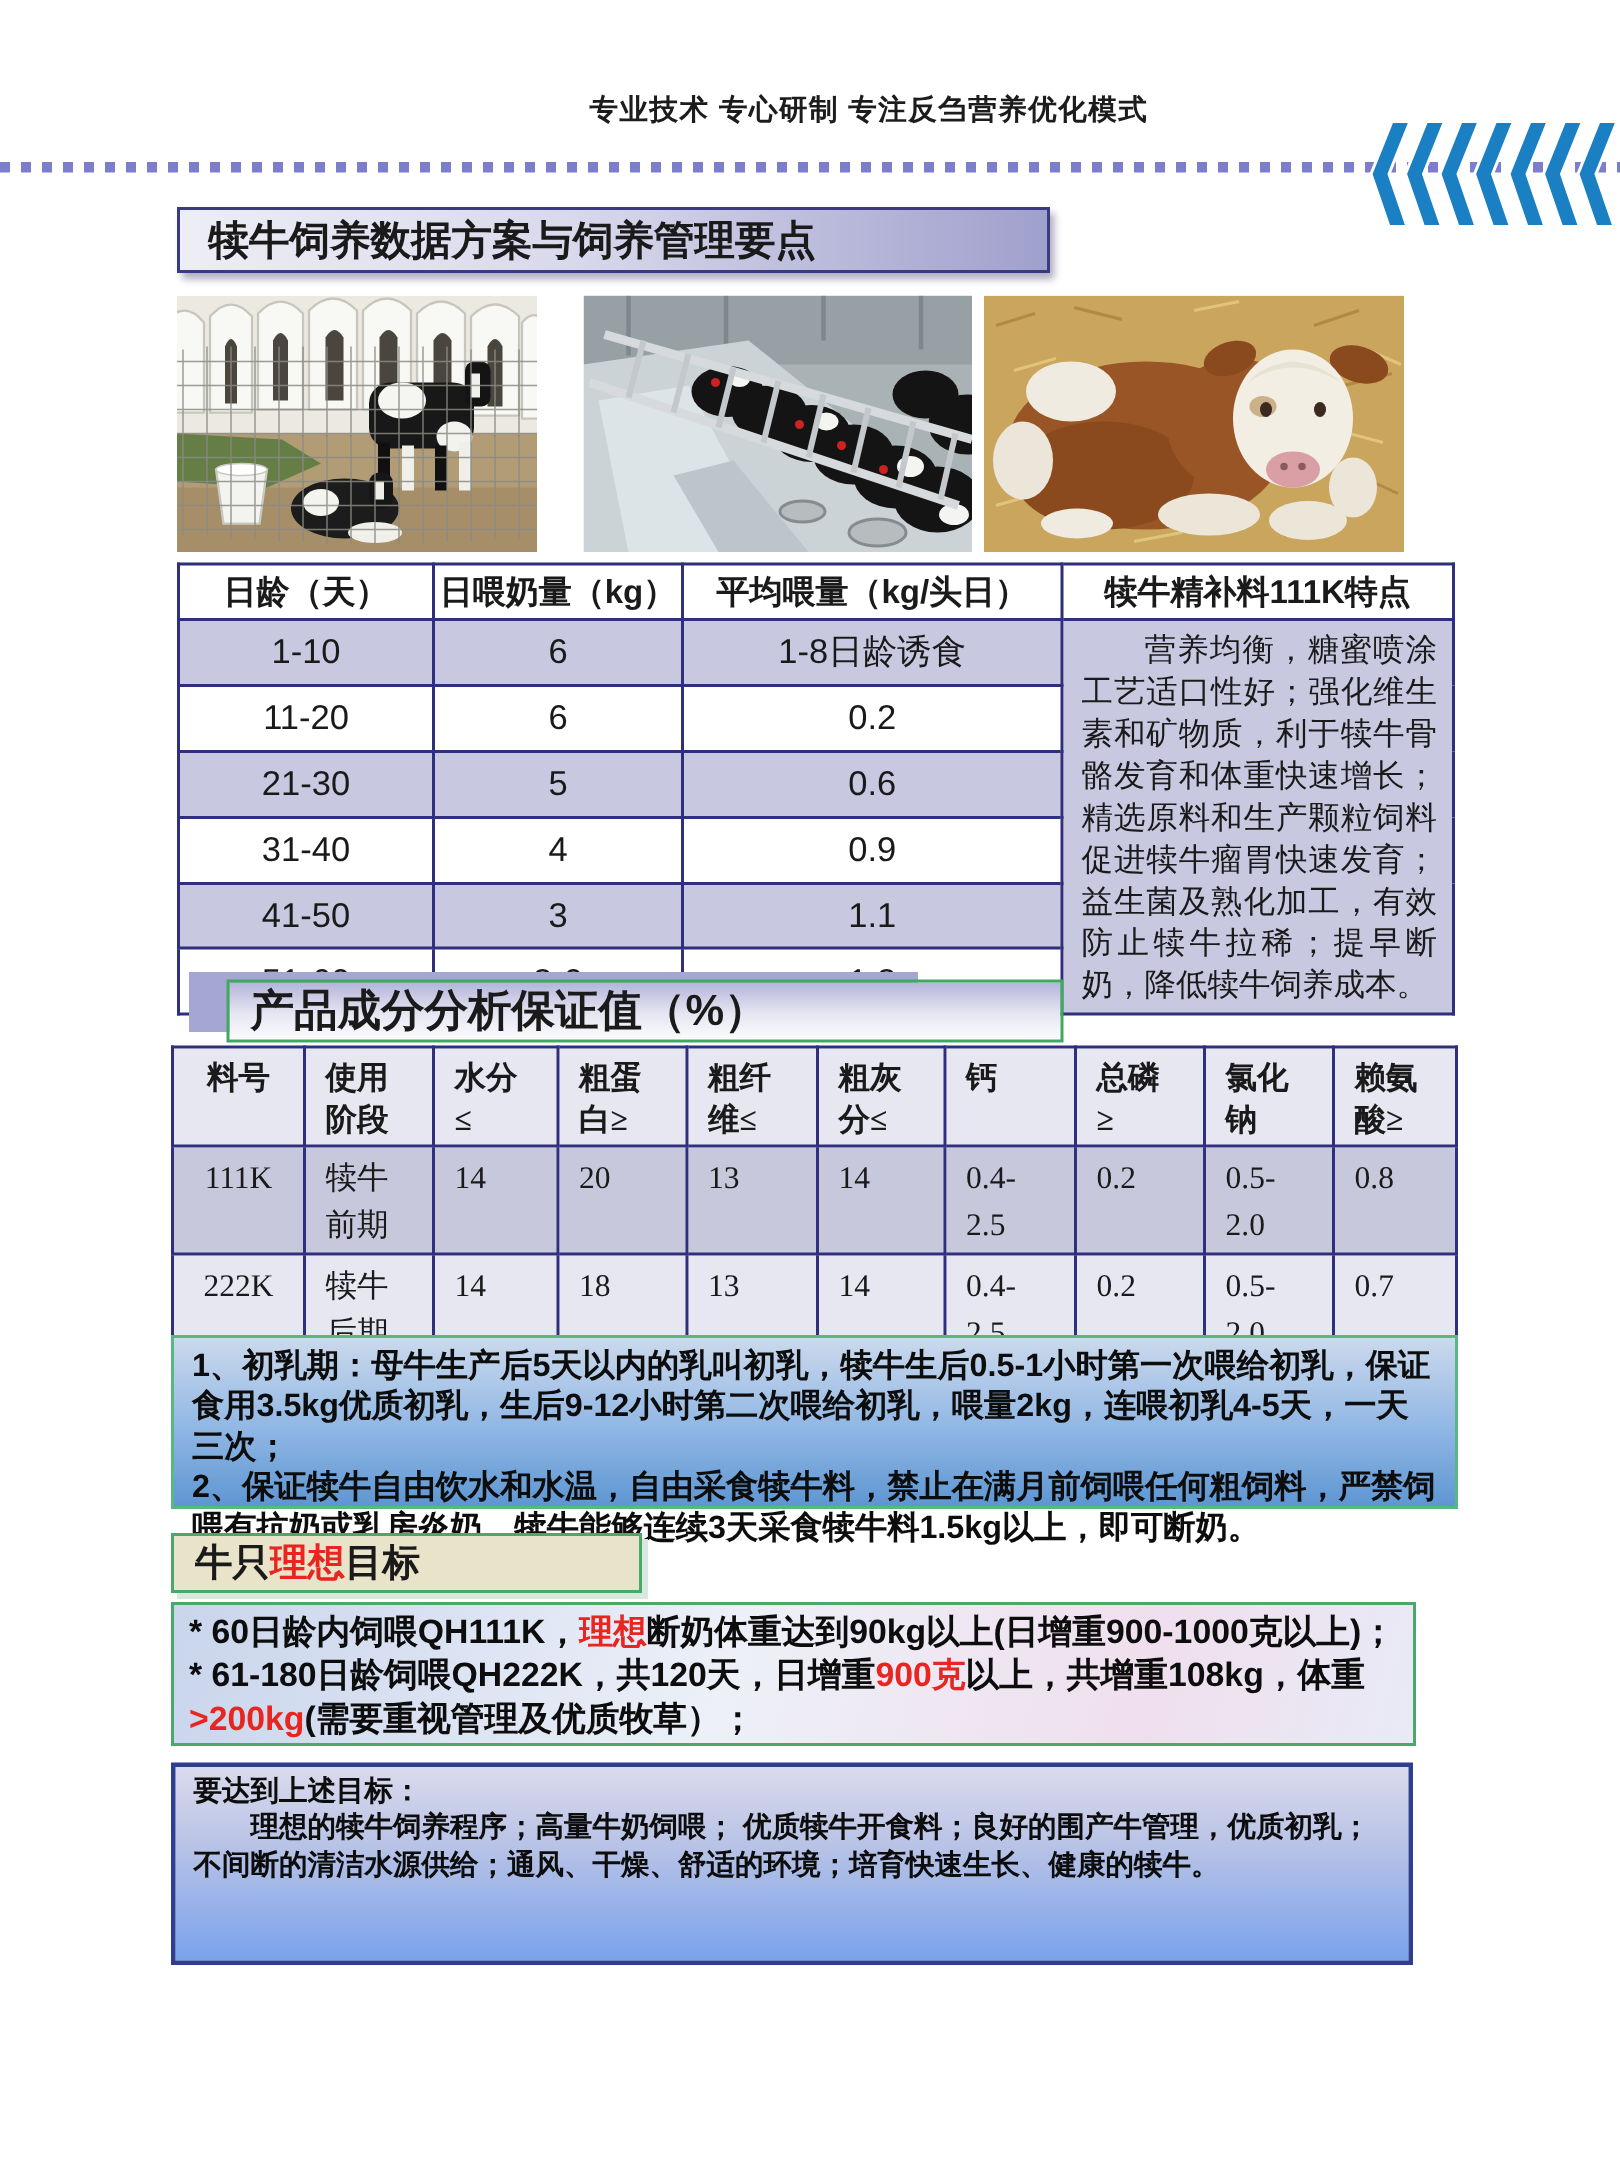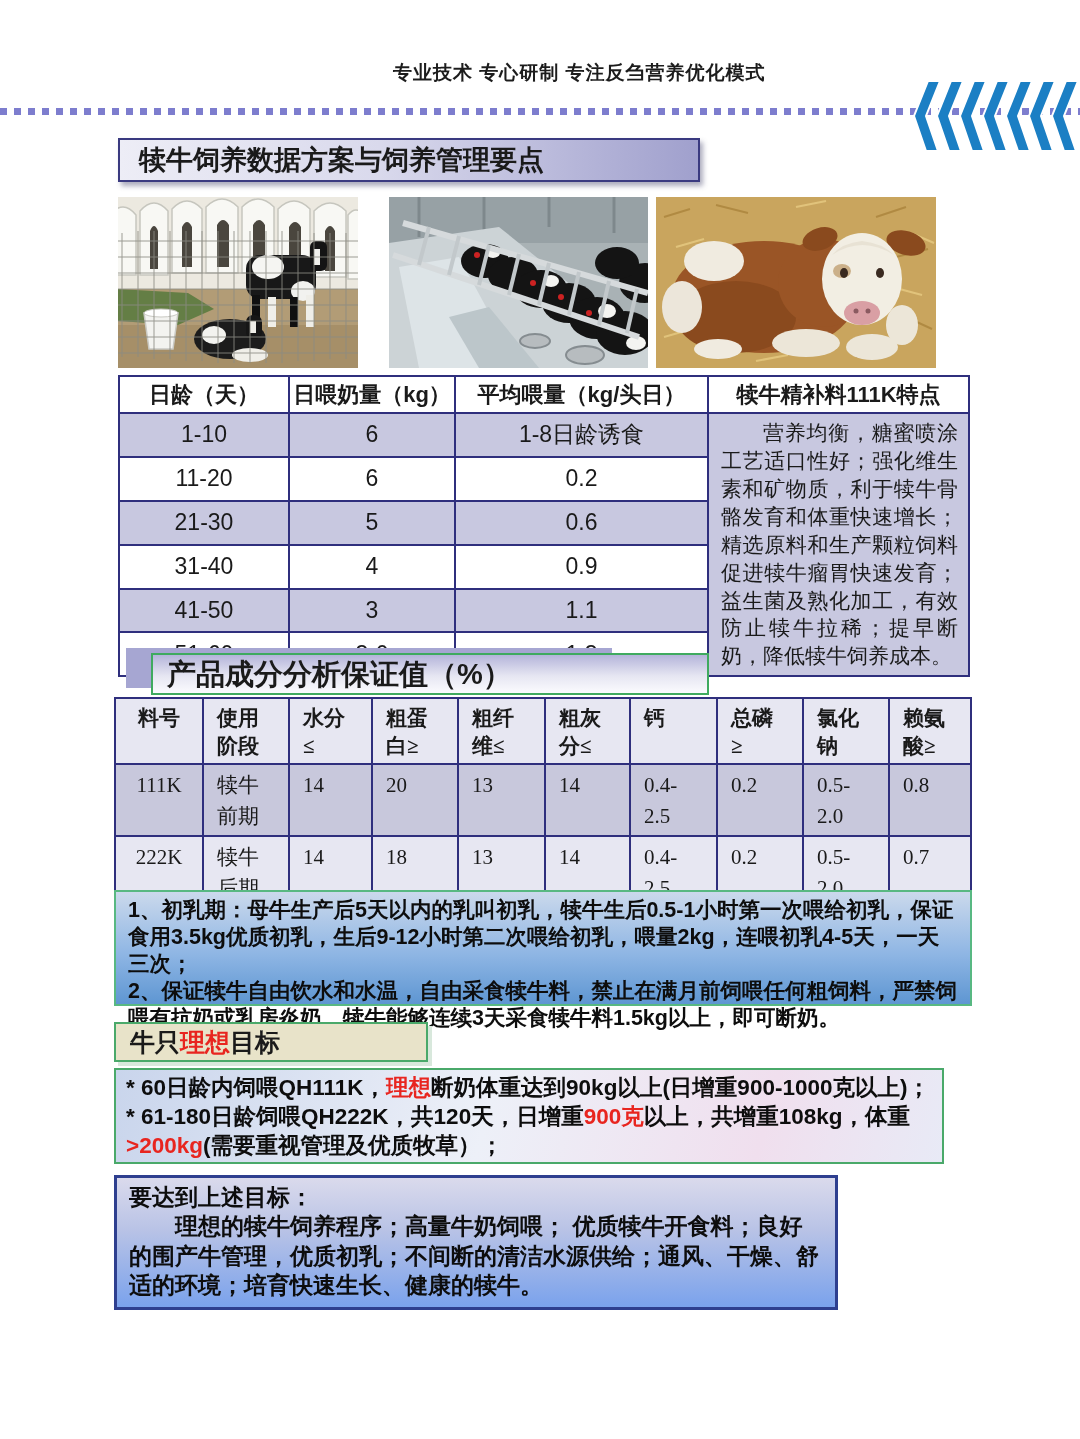--- a/index.html
+++ b/index.html
@@ -121,11 +121,11 @@
 
   
   .final-box {
-    position: absolute; left: 114px; top: 1175px; width: 724px; height: 135px;
+    position: absolute; left: 114px; top: 1175px; width: 828px; height: 135px;
     background: linear-gradient(180deg, #dadaec 0%, #b9c3e6 40%, #7aa2ec 100%);
     border: 3px solid #2e3f8f;
     padding: 5px 12px 0 12px;
-    font-size: 23px; font-weight: bold; line-height: 1.28; color: #0d0d0d;
+    font-size: 19px; font-weight: bold; line-height: 1.28; color: #0d0d0d;
   }
   .final-box .body { text-indent: 2em; }
 </style>

